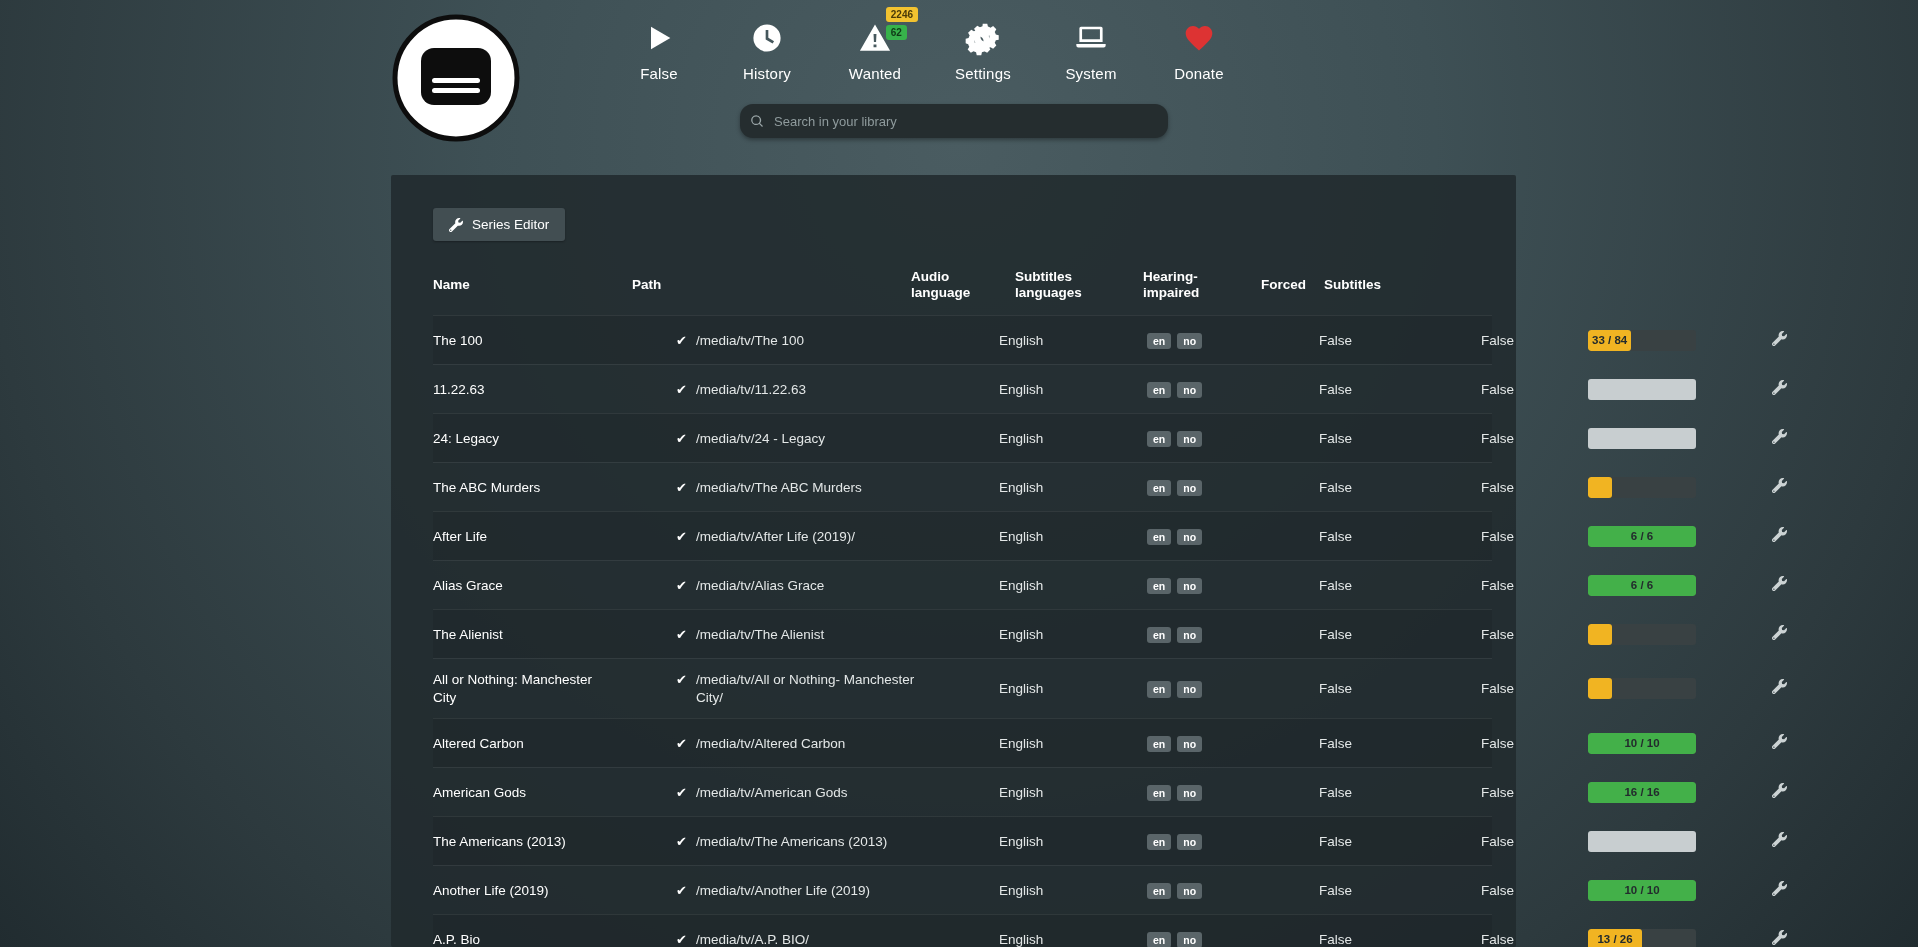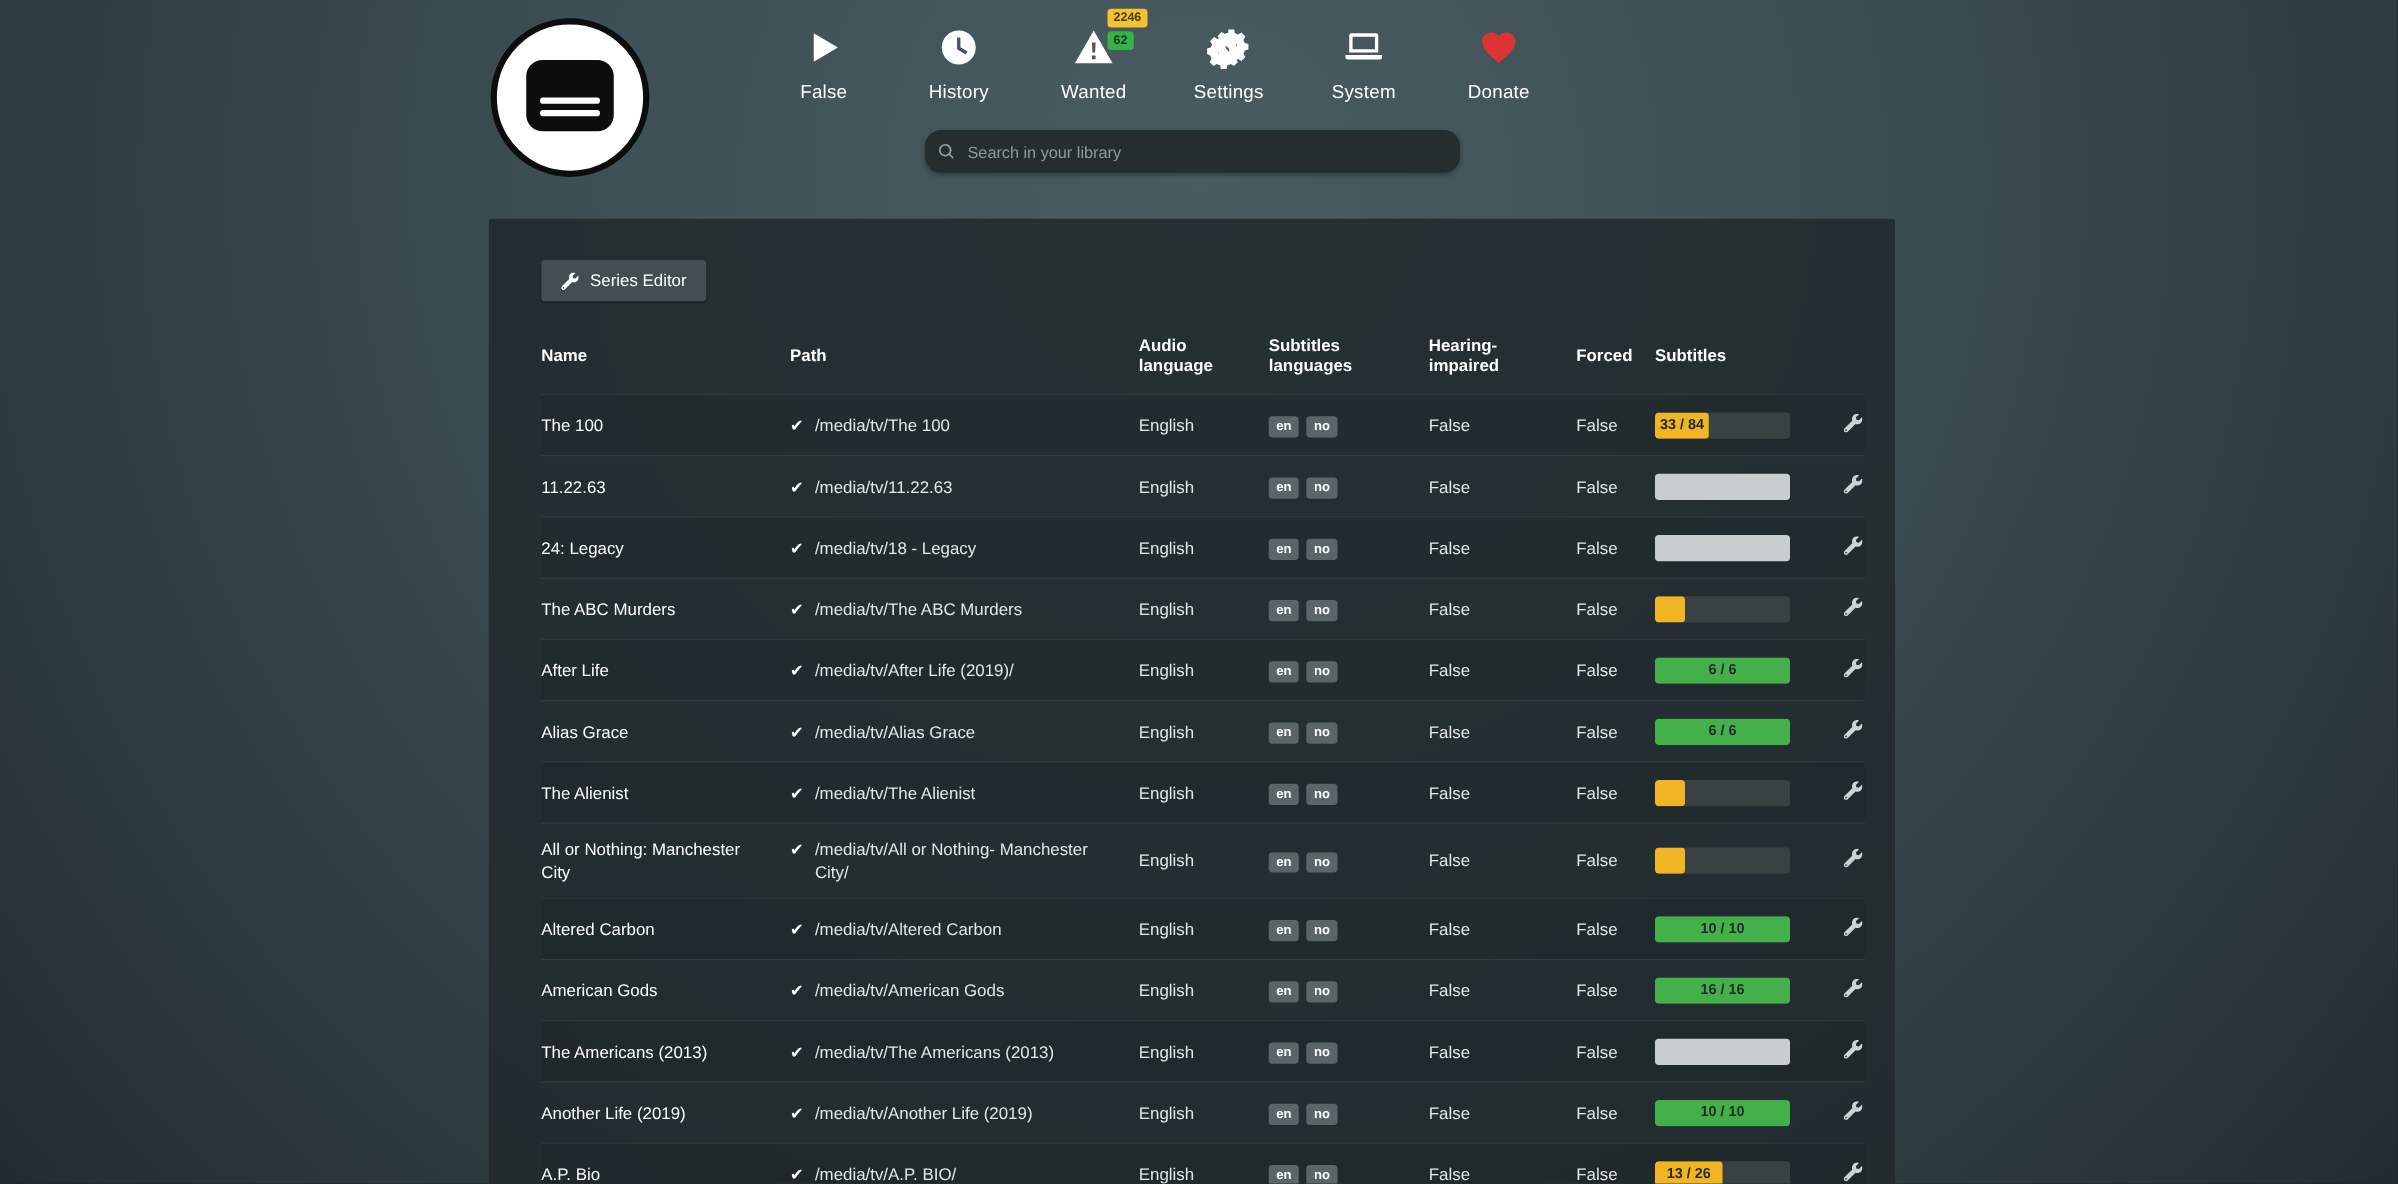--- a/index.html
+++ b/index.html
@@ -62,7 +62,7 @@
   .cell { padding:12px 14px 12px 0; line-height:1.3; }
   .thead { font-weight:bold; color:#fff; }
   .thead .cell { padding-top:4px; padding-bottom:14px; line-height:1.2; }
-  .row { border-top:1px solid rgba(255,255,255,0.07); min-height:48px; }
+  .row { border-top:1px solid rgba(255,255,255,0.07); min-height:48px;gap:44px; }
   .row:nth-child(odd) { background:rgba(0,0,0,0.08); }
 
   .c-name { color:#fff; cursor:pointer; }

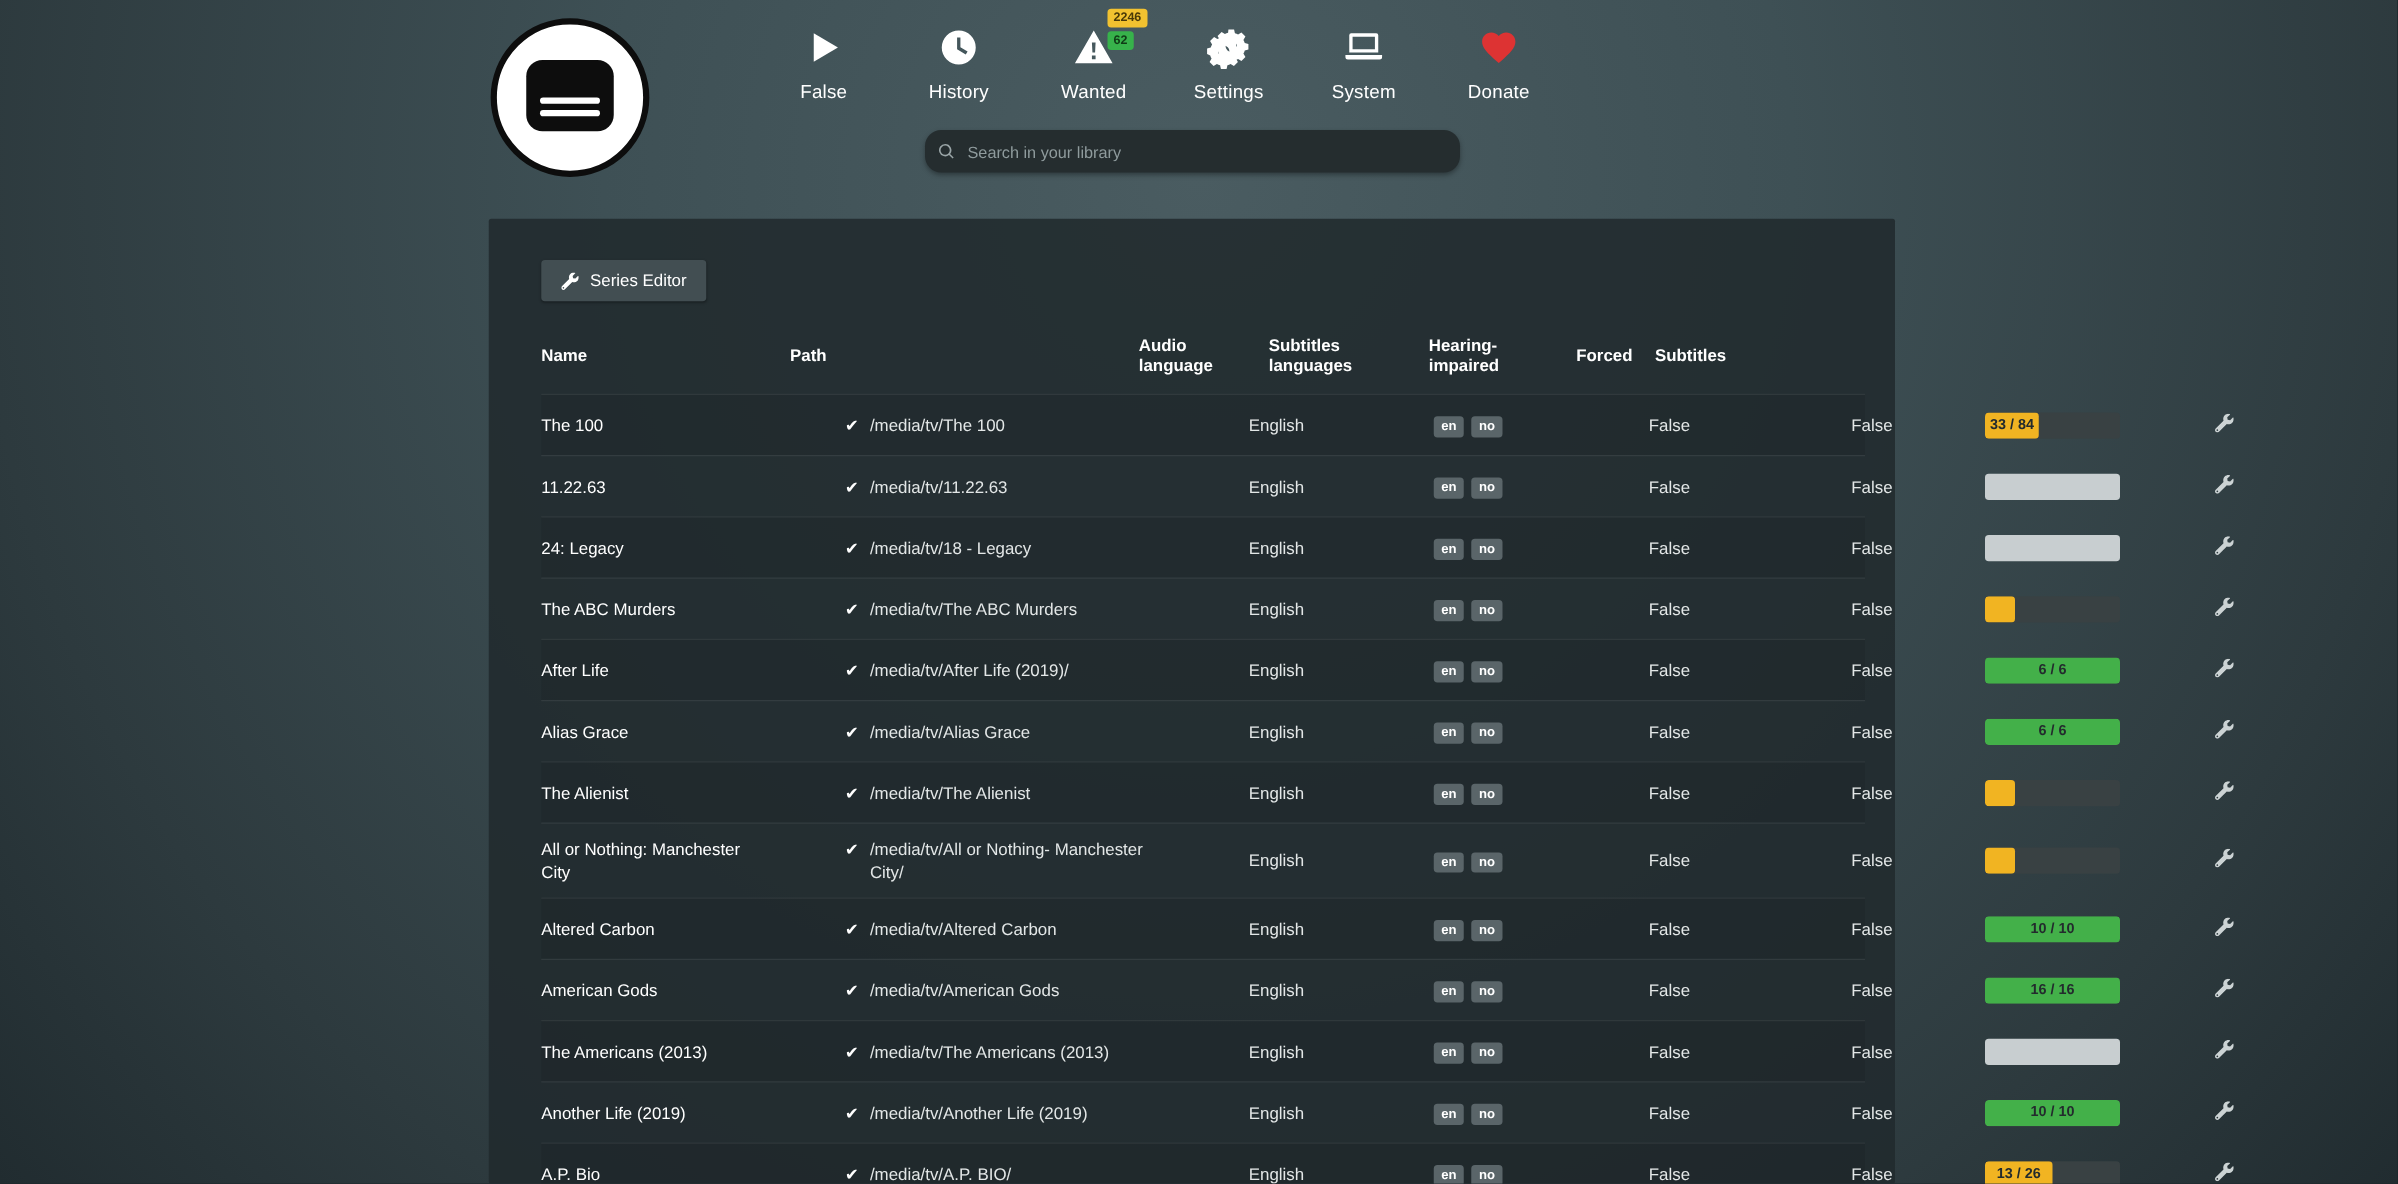--- a/index.html
+++ b/index.html
@@ -275,7 +275,7 @@
     <div class="cell c-name">24: Legacy</div>
     <div class="cell c-path">
       <span class="check">✔</span>
-      <span class="path-text">/media/tv/18 - Legacy</span>
+      <span class="path-text">/media/tv/24 - Legacy</span>
     </div>
     <div class="cell c-audio">English</div>
     <div class="cell c-langs"><span class="lang-badge" style="background: rgb(90, 101, 105);">en</span><span class="lang-badge" style="background: rgb(90, 101, 105);">no</span></div>

